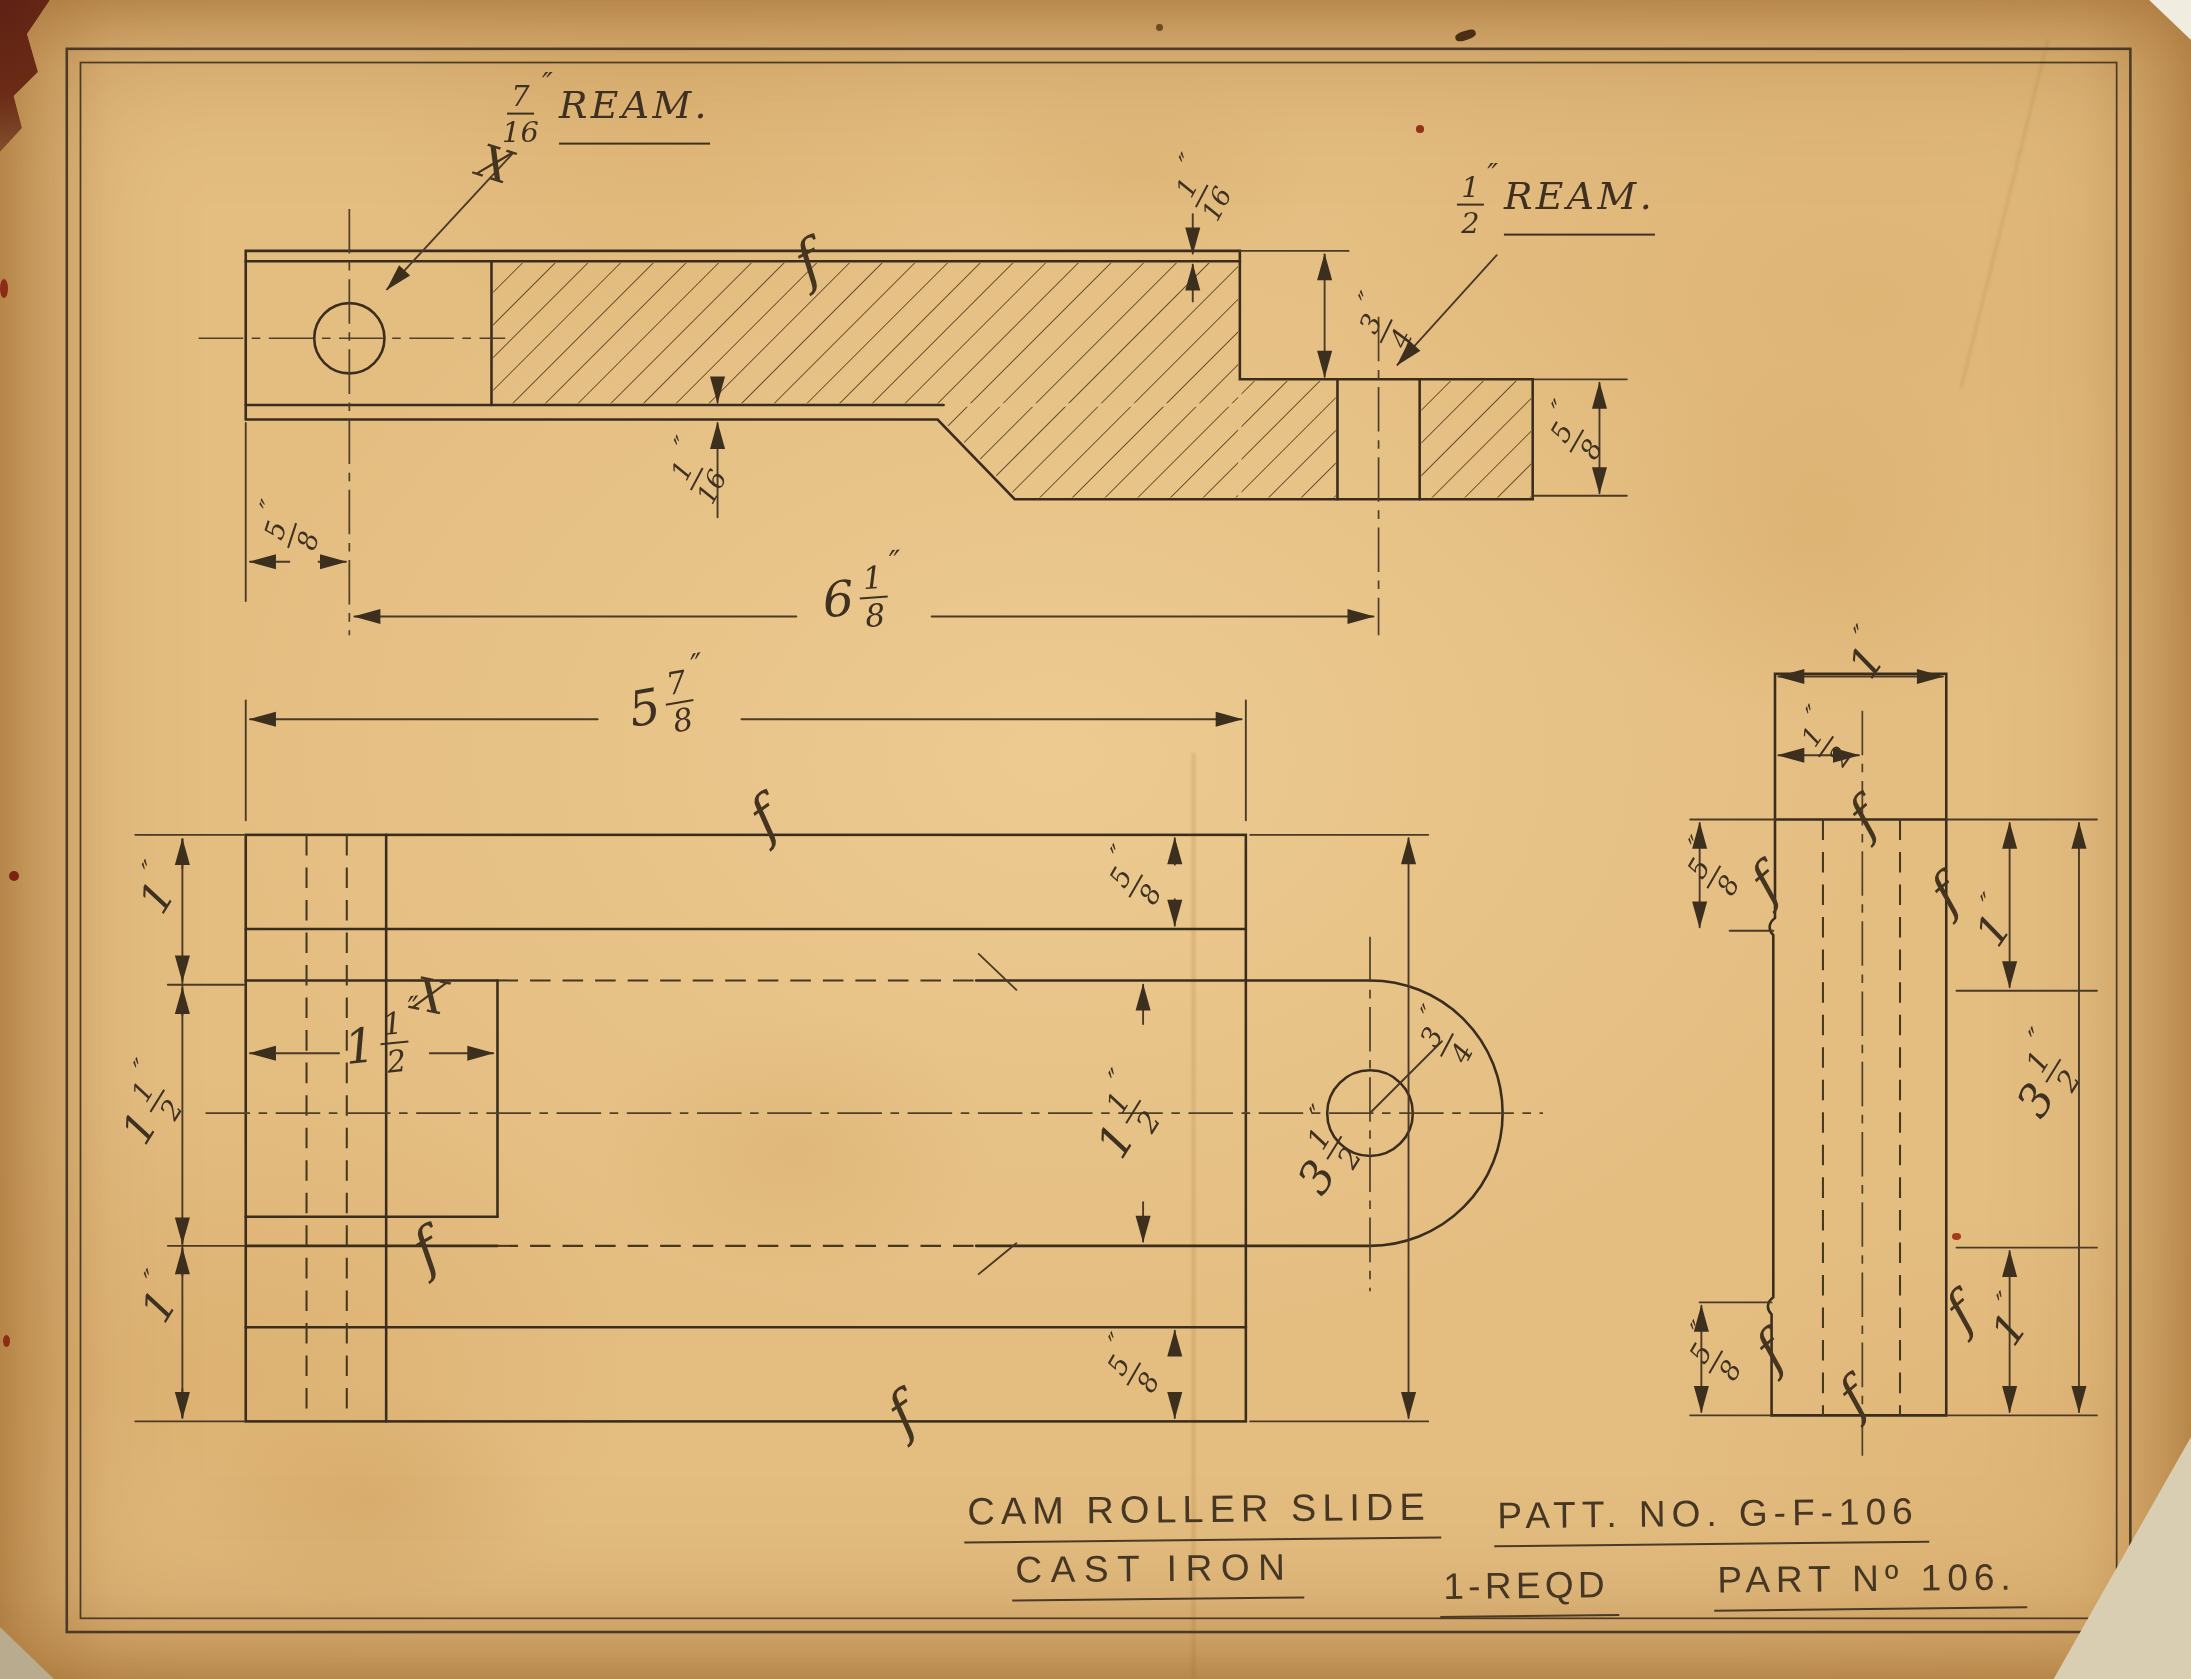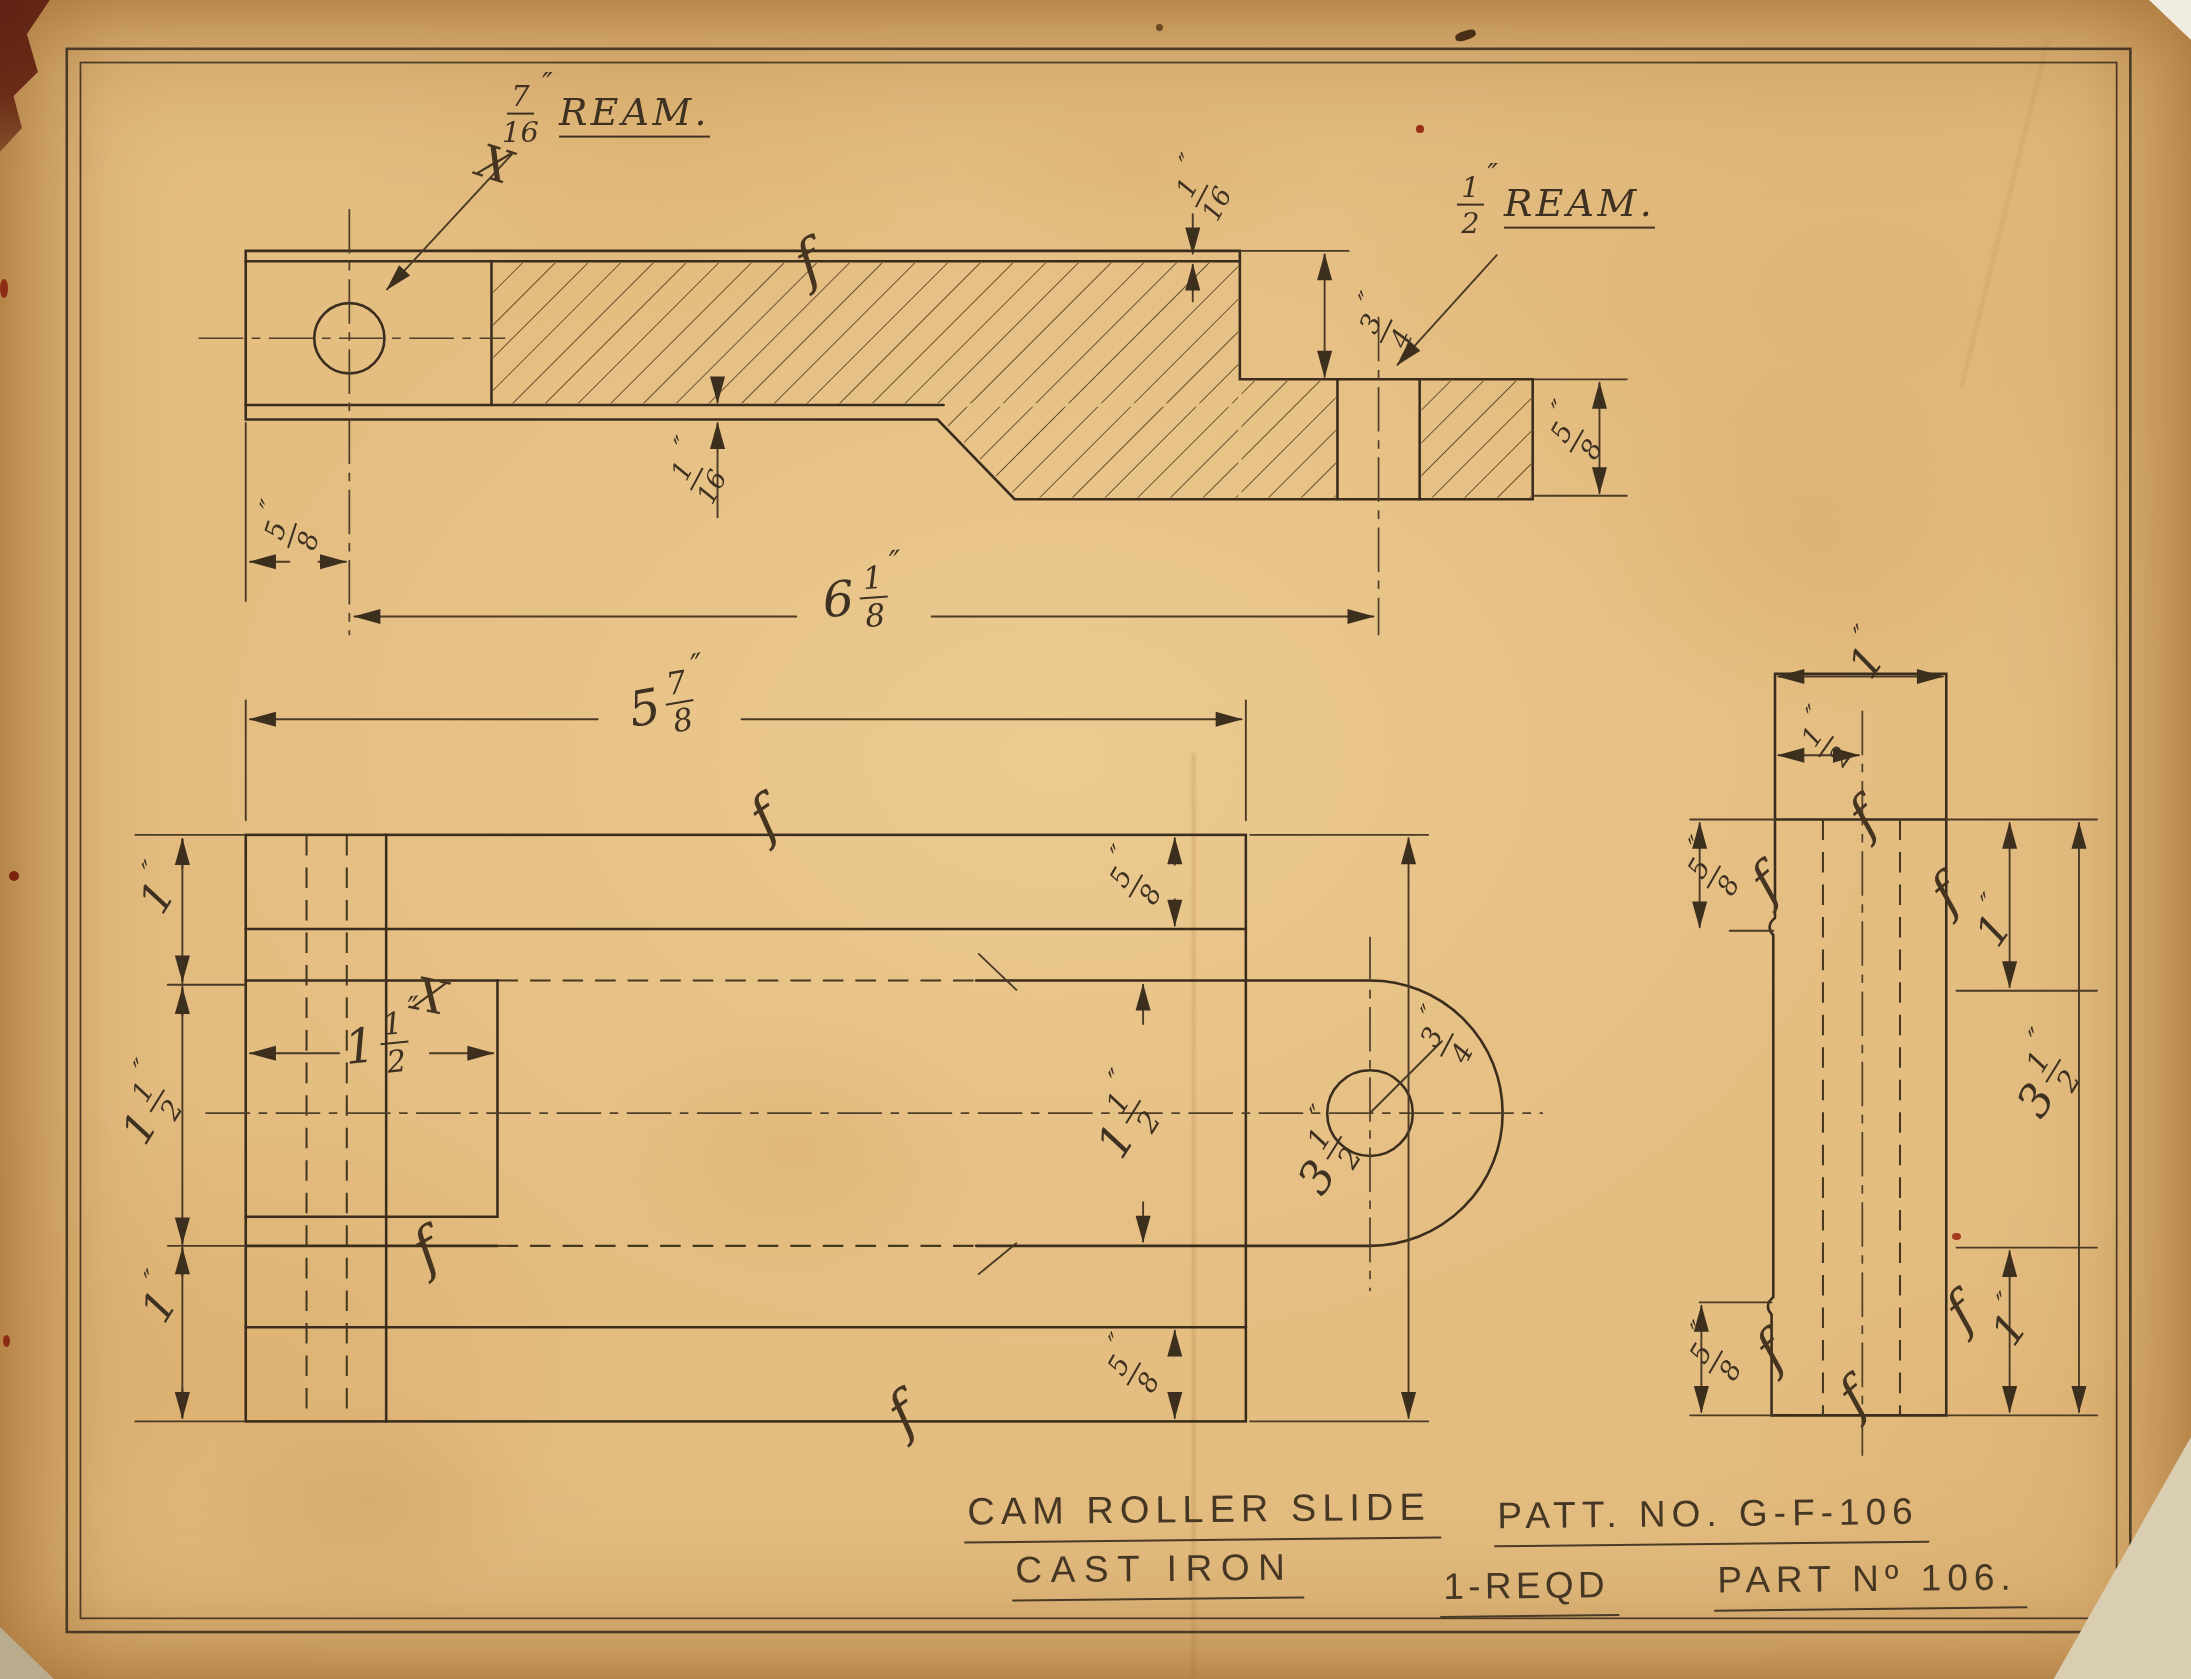--- a/index.html
+++ b/index.html
@@ -40,7 +40,7 @@
   .anno .frac .den{padding-top:2.6px;}
   .anno .q{font-size:.8em;align-self:flex-start;transform:translateY(-.55em);margin-left:-2.6px;}
   .anno .lbl{font-size:1.05em;letter-spacing:3.4px;}
-  .anno .lbl.u{border-bottom:2.6px solid currentColor;padding-bottom:2px;}
+  .anno .lbl.u{border-bottom:2.6px solid currentColor;padding-bottom:16px;}
   .fmark{position:absolute;color:#443420;font-family:"DejaVu Serif",serif;font-style:italic;
     line-height:1;transform:translate(-50%,-50%) rotate(var(--r,0deg));}
   .tblock{position:absolute;color:#453723;font-family:"Liberation Sans",sans-serif;

